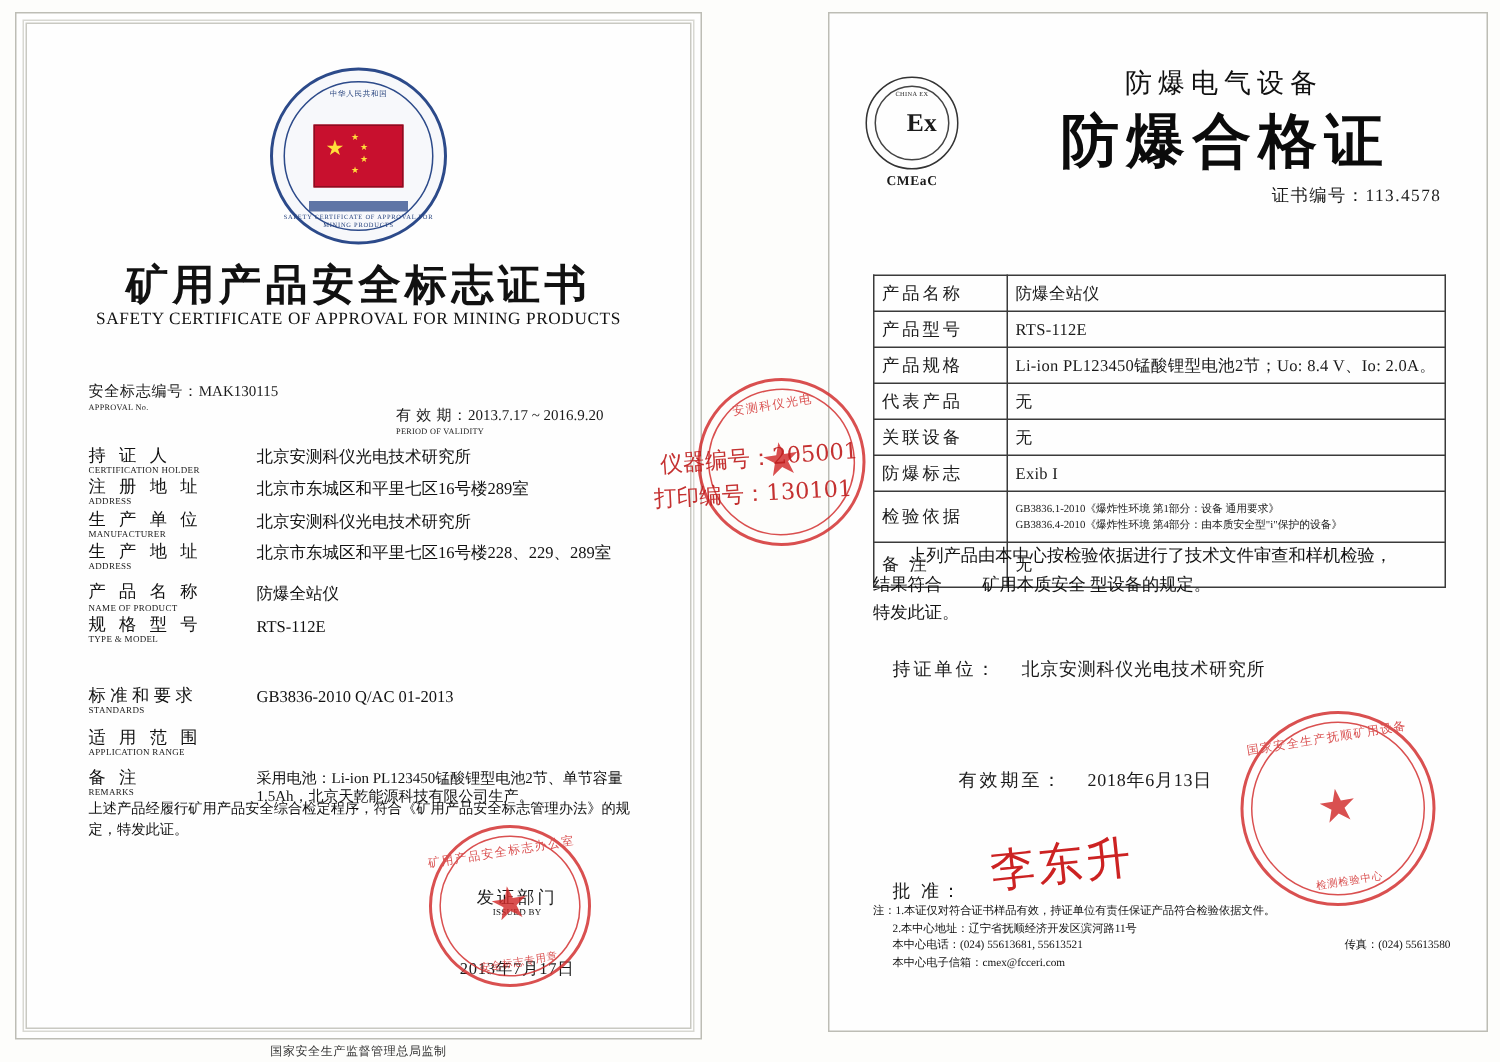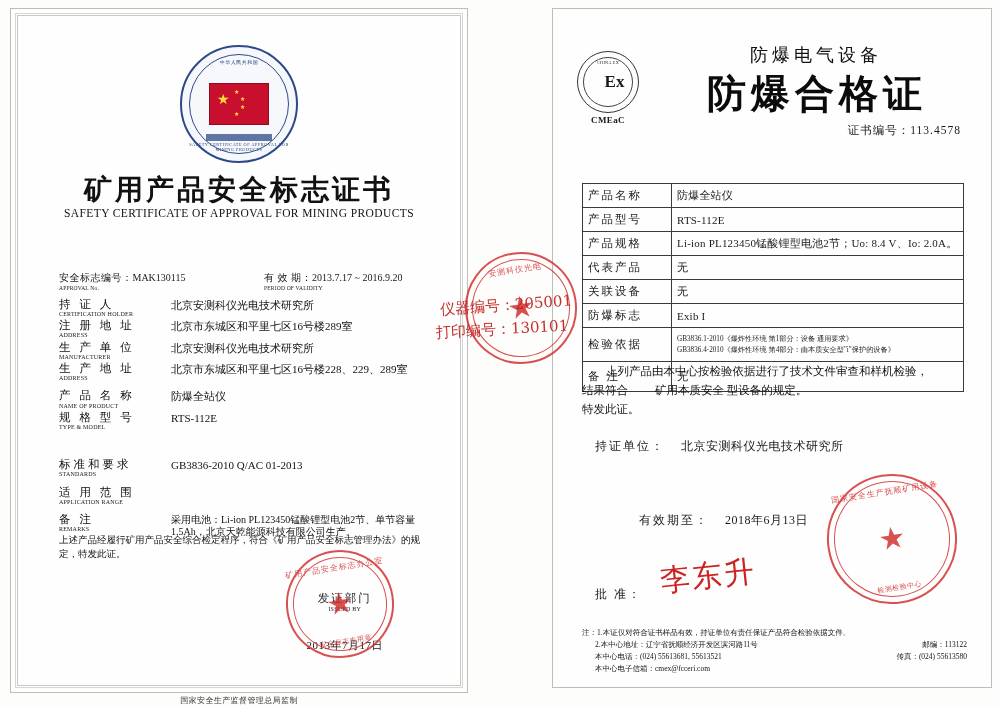--- a/index.html
+++ b/index.html
@@ -183,7 +183,7 @@
 
   .row-approval {
     display: flex;
-    align-items: flex-end;
+    align-items: center;
     margin-bottom: 7px;
   }
   .appr-left { width: 205px; flex: none; }

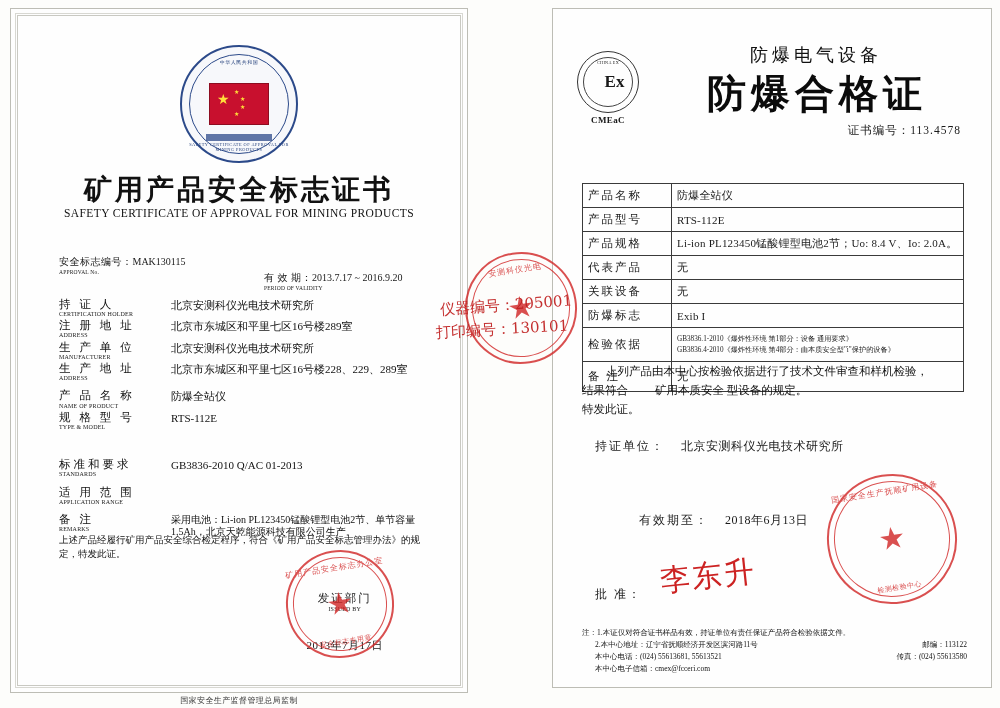--- a/index.html
+++ b/index.html
@@ -454,7 +454,7 @@
     position: absolute;
     left: 29px;
     right: 24px;
-    top: 618px;
+    top: 592px;
     font-size: 7.5px;
     line-height: 1.55;
     color: #111;

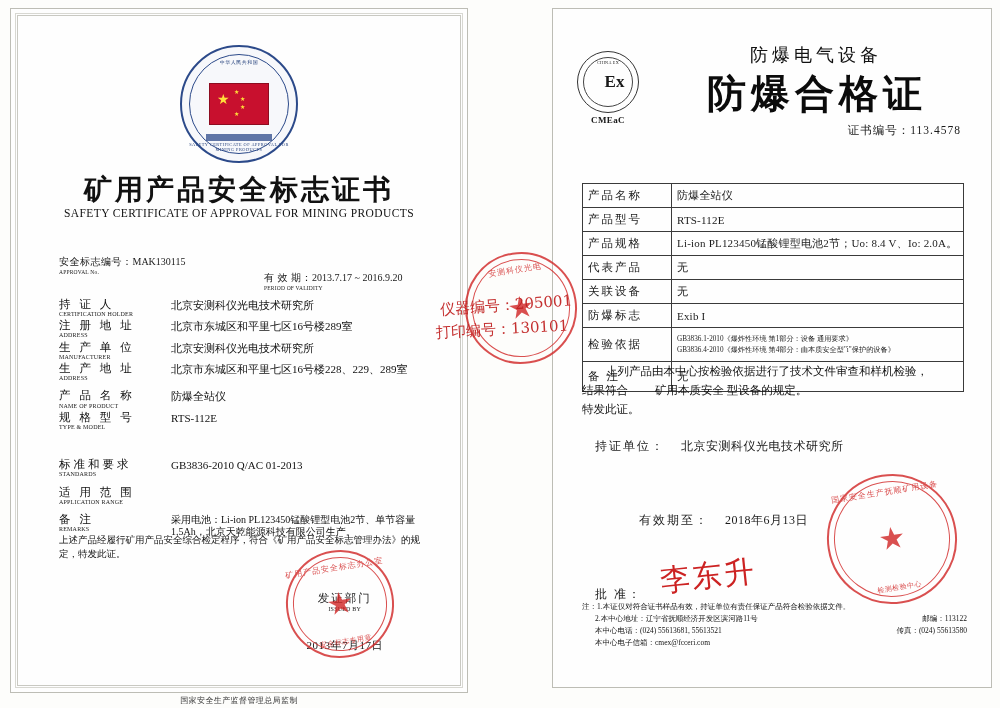--- a/index.html
+++ b/index.html
@@ -683,7 +683,6 @@
     <div class="notes">
       <span class="nline">注：1.本证仅对符合证书样品有效，持证单位有责任保证产品符合检验依据文件。</span>
       <span class="nline indent">2.本中心地址：辽宁省抚顺经济开发区滨河路11号</span>
-      <span class="nline indent" style="display:block;text-align:right;margin-top:-11px;">邮编：113122</span>
       <span class="cols">
         <span><span>本中心电话：</span><span>(024) 55613681, 55613521</span></span>
         <span><span>传真：</span><span>(024) 55613580</span></span>

